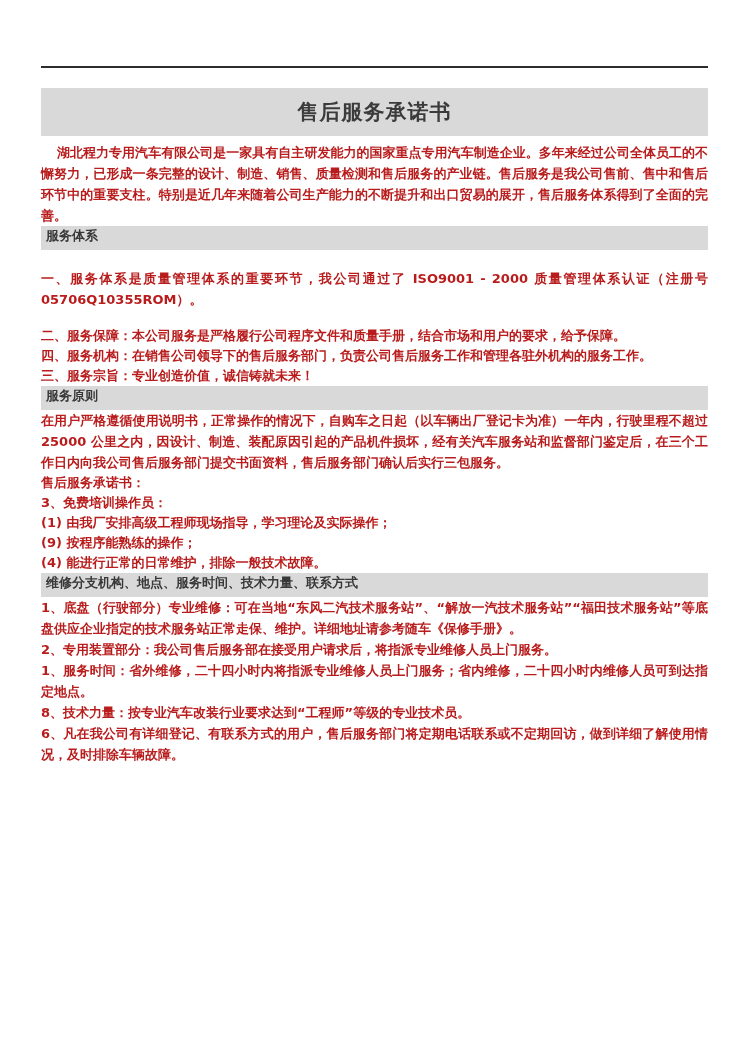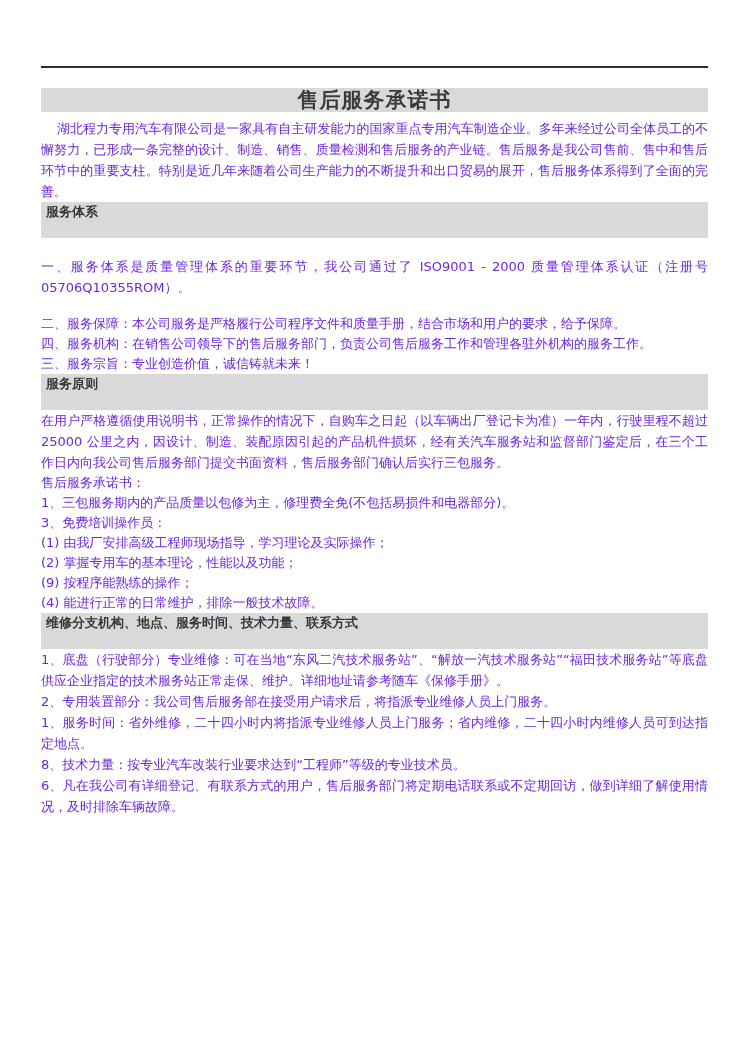--- a/index.html
+++ b/index.html
@@ -26,7 +26,7 @@
   }
   .title-box {
     margin-top: 20px;
-    height: 24px;
+    height: 48px;
     background: #d9d9d9;
     display: flex;
     align-items: center;

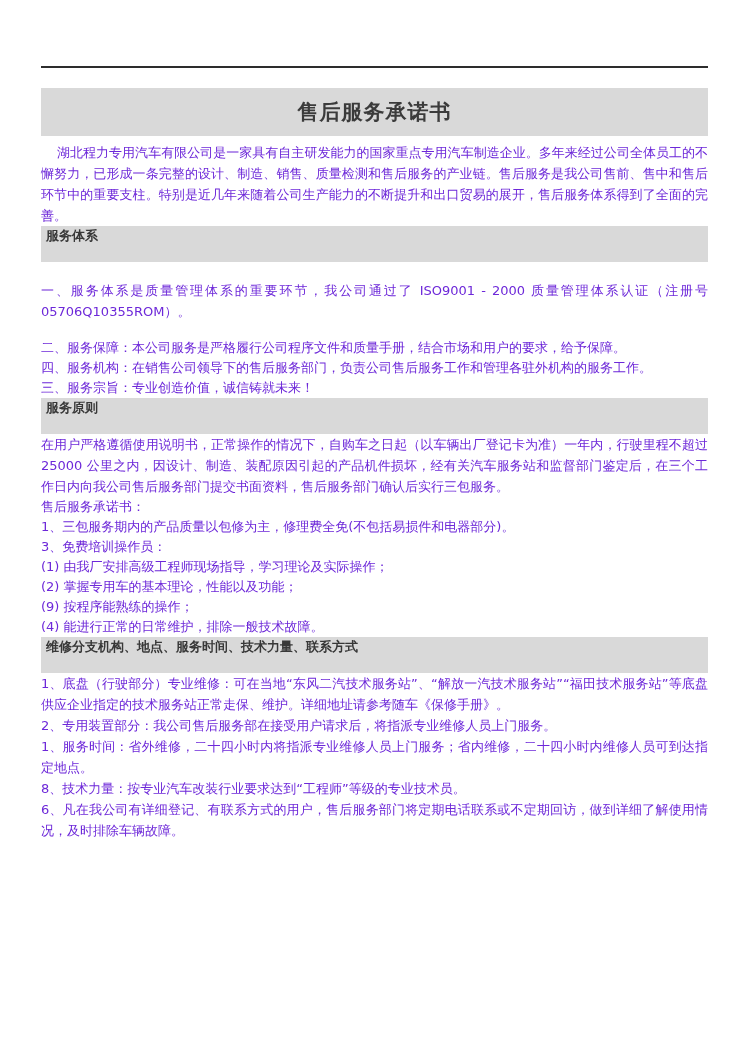--- a/index.html
+++ b/index.html
@@ -43,8 +43,9 @@
     font-size: 13px;
     line-height: 21px;
     margin: 0;
-    color: #6d28d9;
+    color: #b91c1c;
     text-align: justify;
+    font-weight: bold;
   }
   .intro {
     margin-top: 6px;

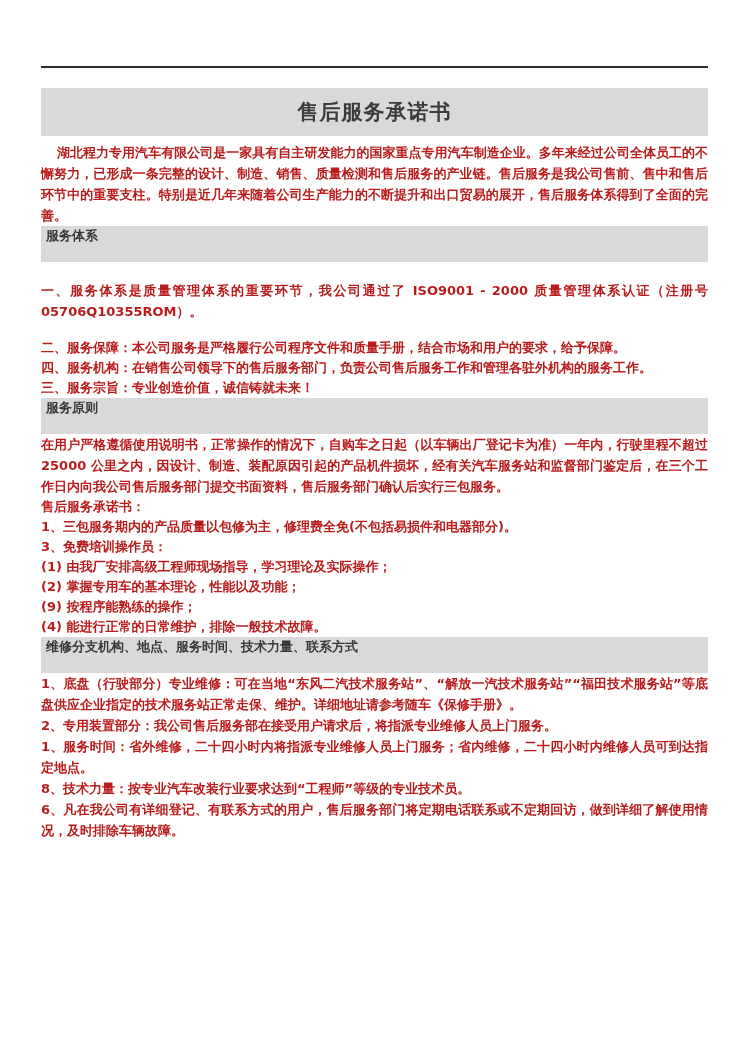--- a/index.html
+++ b/index.html
@@ -52,7 +52,7 @@
     text-indent: 16px;
   }
   .section-bar {
-    height: 36px;
+    height: 24px;
     line-height: 20px;
     background: #d9d9d9;
     font-weight: bold;

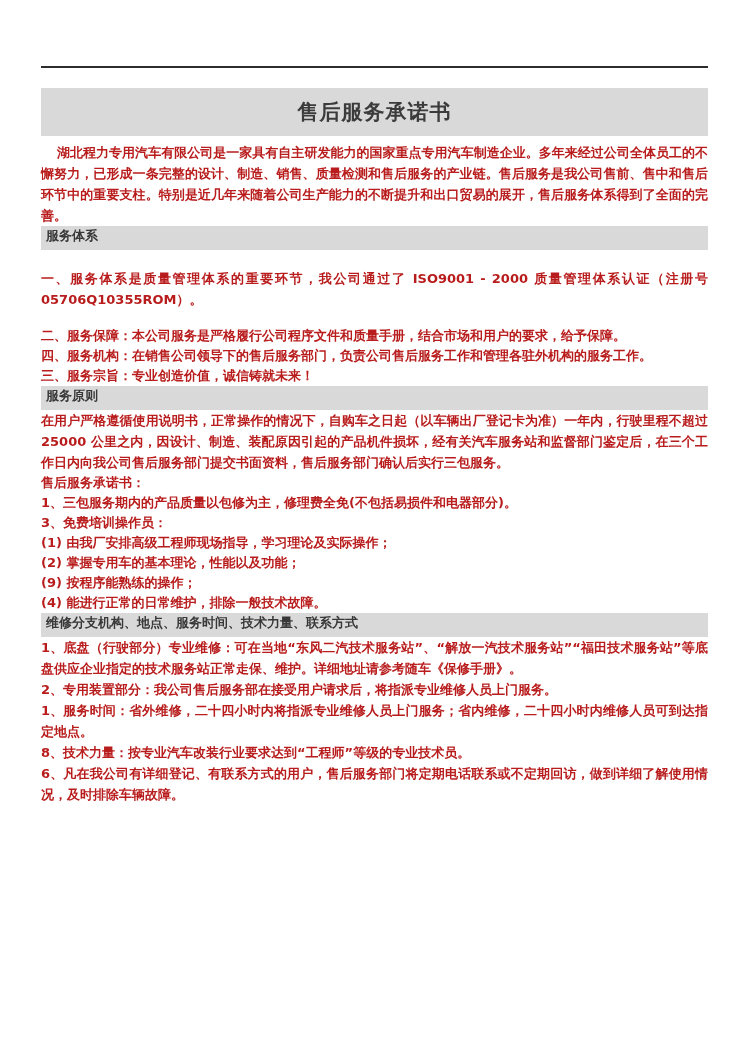--- a/index.html
+++ b/index.html
@@ -92,7 +92,6 @@
     <div class="section-bar">服务原则</div>
     <p>在用户严格遵循使用说明书，正常操作的情况下，自购车之日起（以车辆出厂登记卡为准）一年内，行驶里程不超过 25000 公里之内，因设计、制造、装配原因引起的产品机件损坏，经有关汽车服务站和监督部门鉴定后，在三个工作日内向我公司售后服务部门提交书面资料，售后服务部门确认后实行三包服务。</p>
     <p class="item-tight">售后服务承诺书：</p>
-    <p class="item-tight">1、三包服务期内的产品质量以包修为主，修理费全免(不包括易损件和电器部分)。</p>
     <p class="item-tight">3、免费培训操作员：</p>
     <p class="sub-item">(1) 由我厂安排高级工程师现场指导，学习理论及实际操作；</p>
     <p class="sub-item">(2) 掌握专用车的基本理论，性能以及功能；</p>

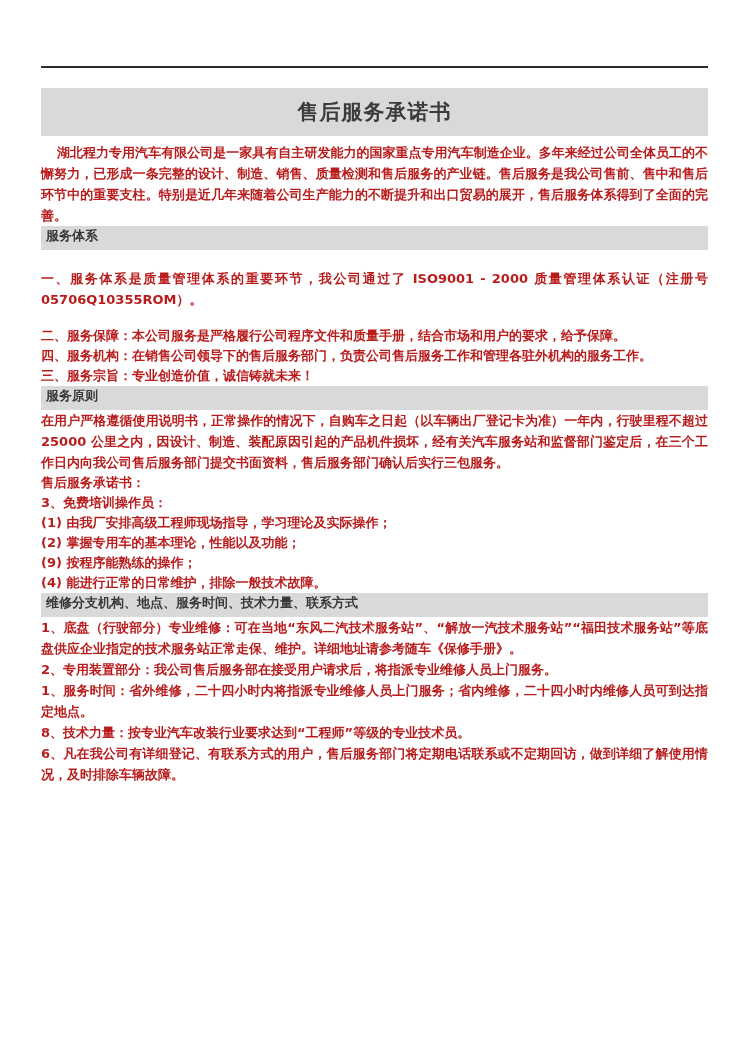--- a/index.html
+++ b/index.html
@@ -94,7 +94,6 @@
     <p class="item-tight">售后服务承诺书：</p>
     <p class="item-tight">3、免费培训操作员：</p>
     <p class="sub-item">(1) 由我厂安排高级工程师现场指导，学习理论及实际操作；</p>
-    <p class="sub-item">(2) 掌握专用车的基本理论，性能以及功能；</p>
     <p class="sub-item">(9) 按程序能熟练的操作；</p>
     <p class="sub-item">(4) 能进行正常的日常维护，排除一般技术故障。</p>
 

